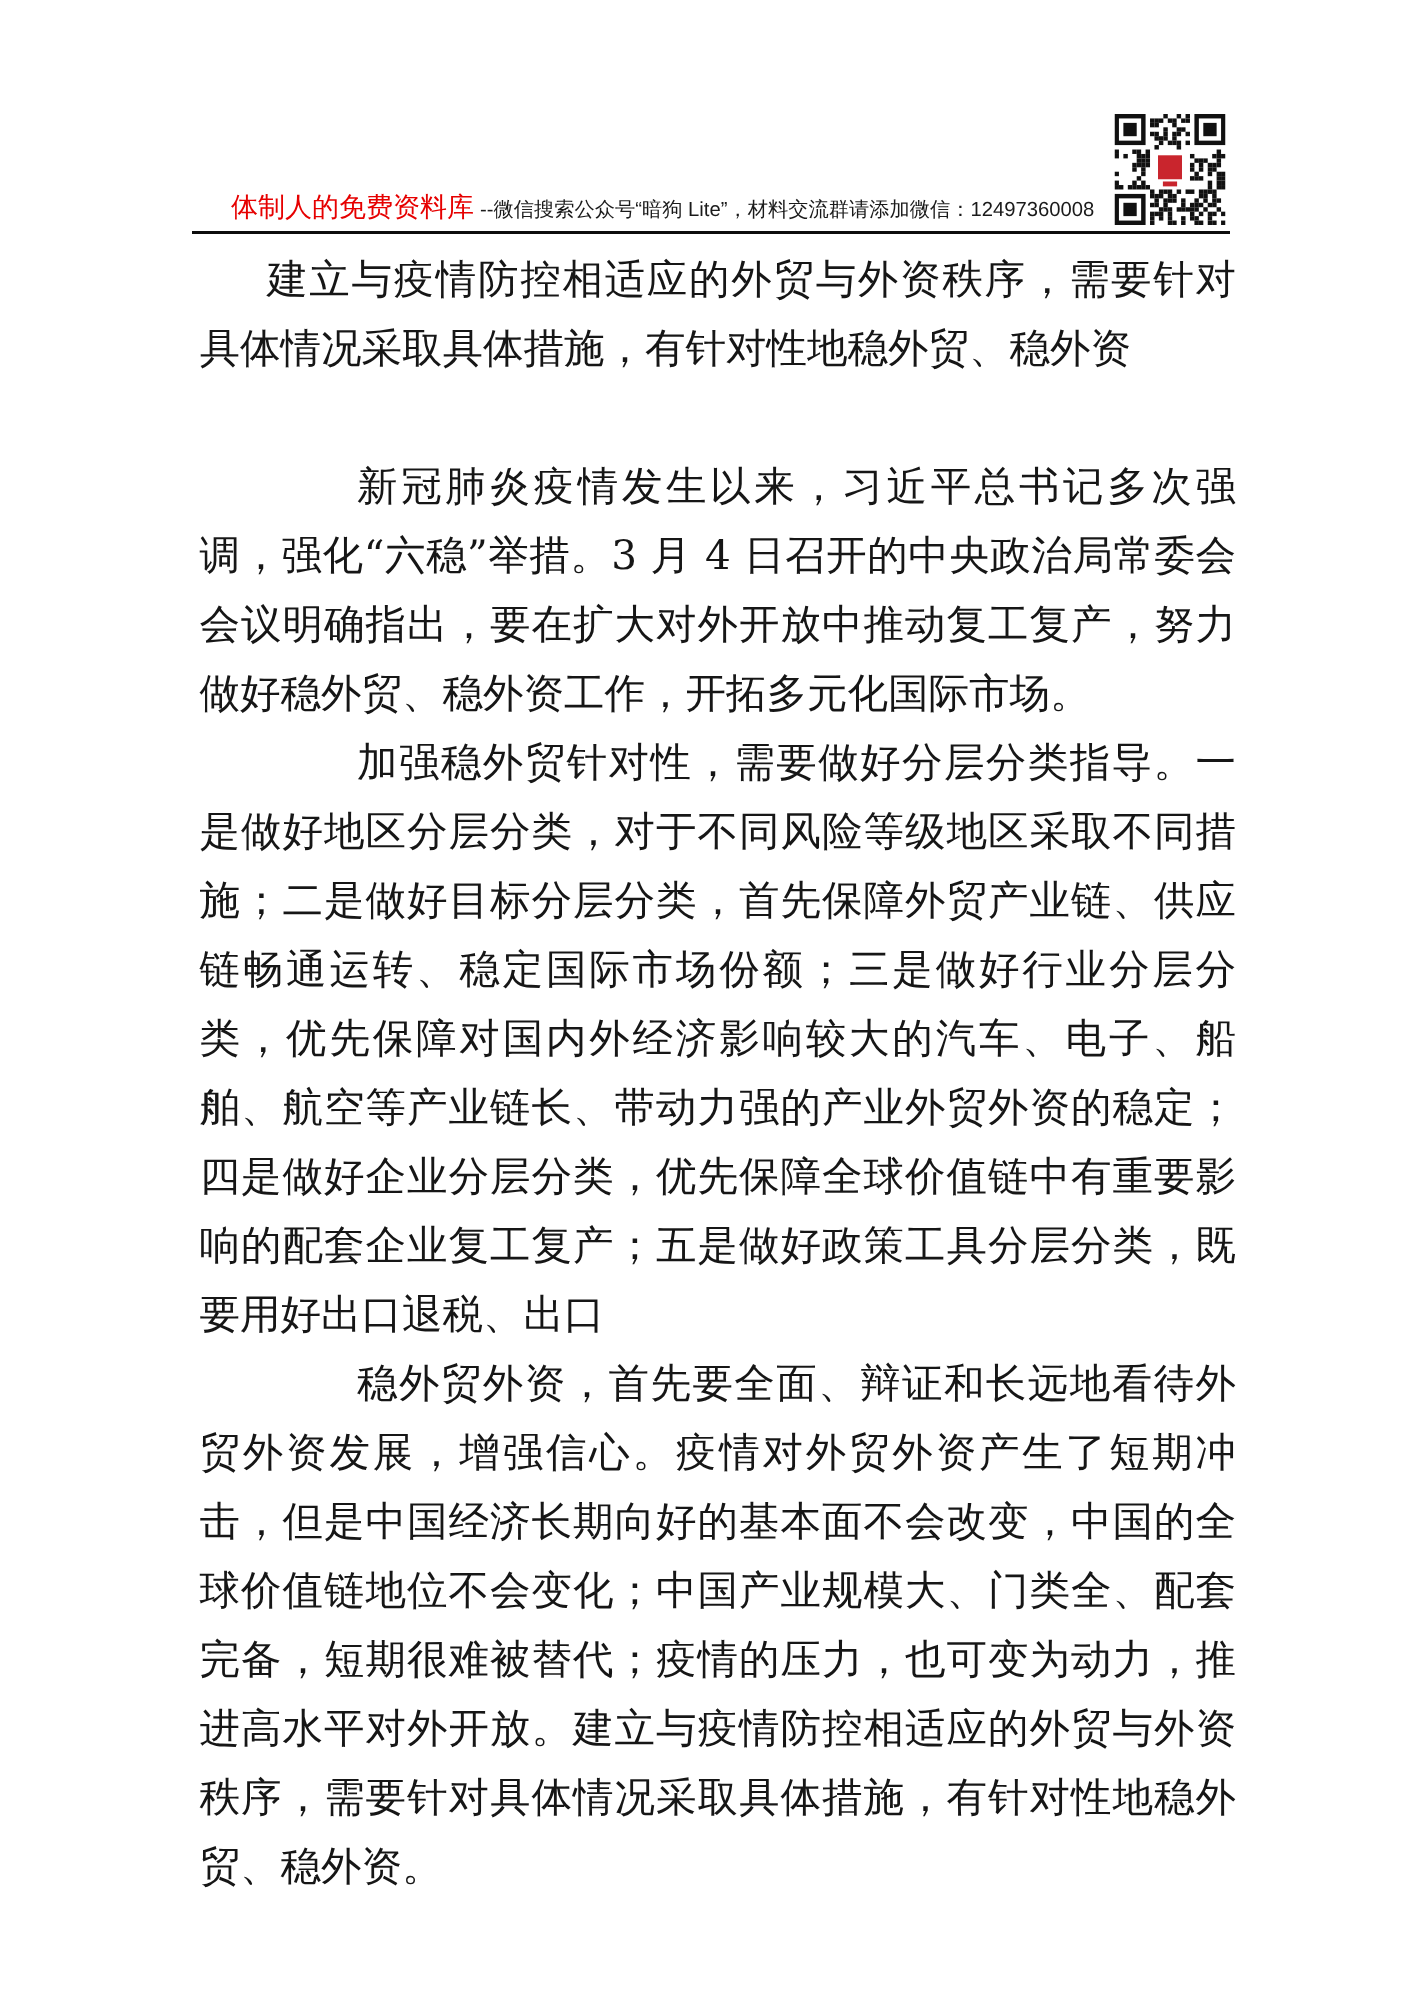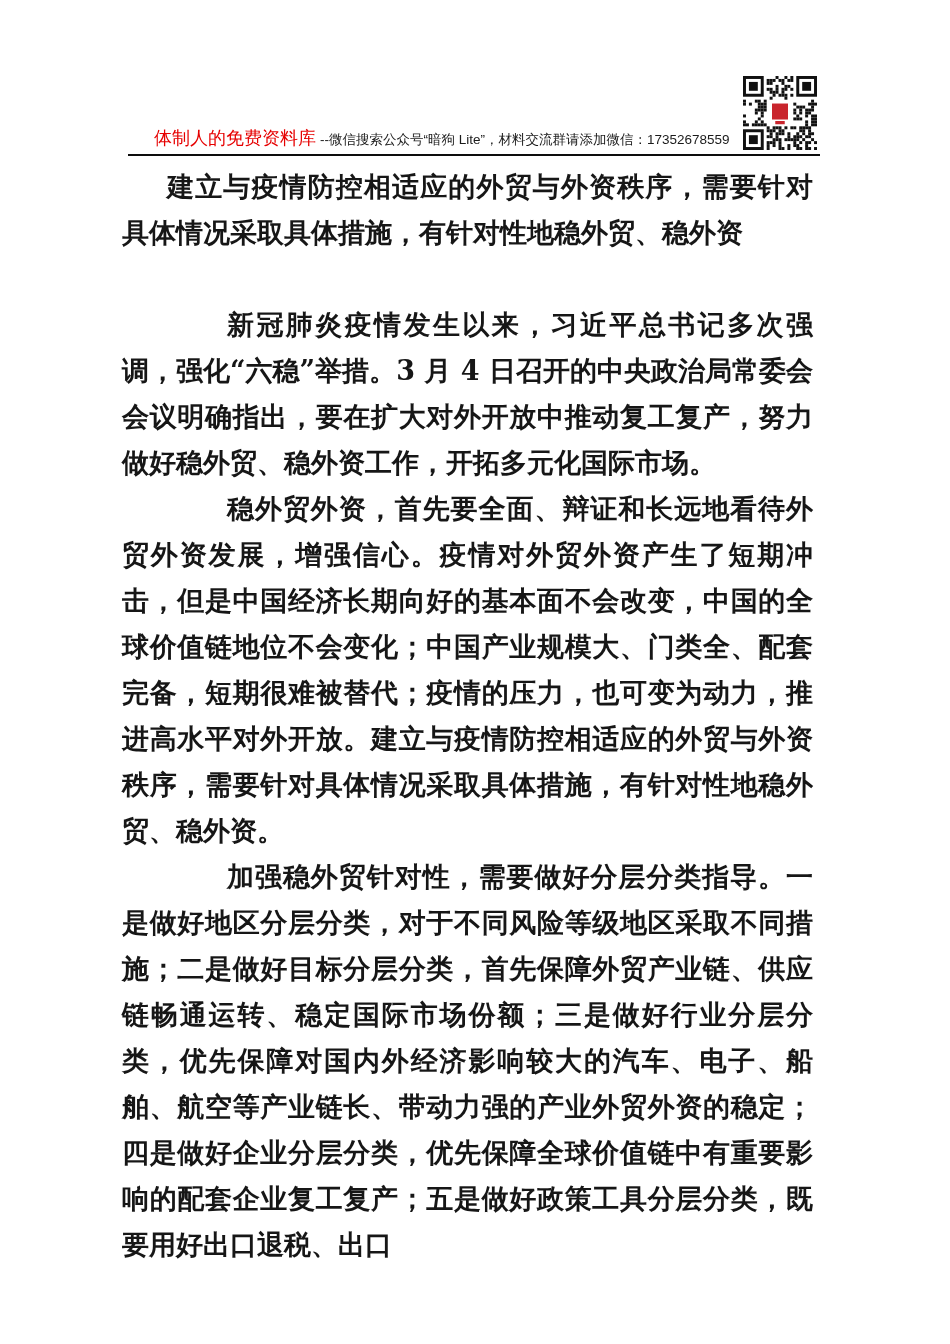--- a/index.html
+++ b/index.html
@@ -75,7 +75,7 @@
 <div class="header">
   <div class="header-textline">
     <span class="brand" style="color: rgb(230, 0, 0);">体制人的免费资料库</span>
-    <span class="contact">--微信搜索公众号“暗狗 Lite”，材料交流群请添加微信：17352678559</span>
+    <span class="contact">--微信搜索公众号“暗狗 Lite”，材料交流群请添加微信：12497360008</span>
   </div>
   <div class="qr">
     <svg viewBox="0 0 25 25" xmlns="http://www.w3.org/2000/svg">

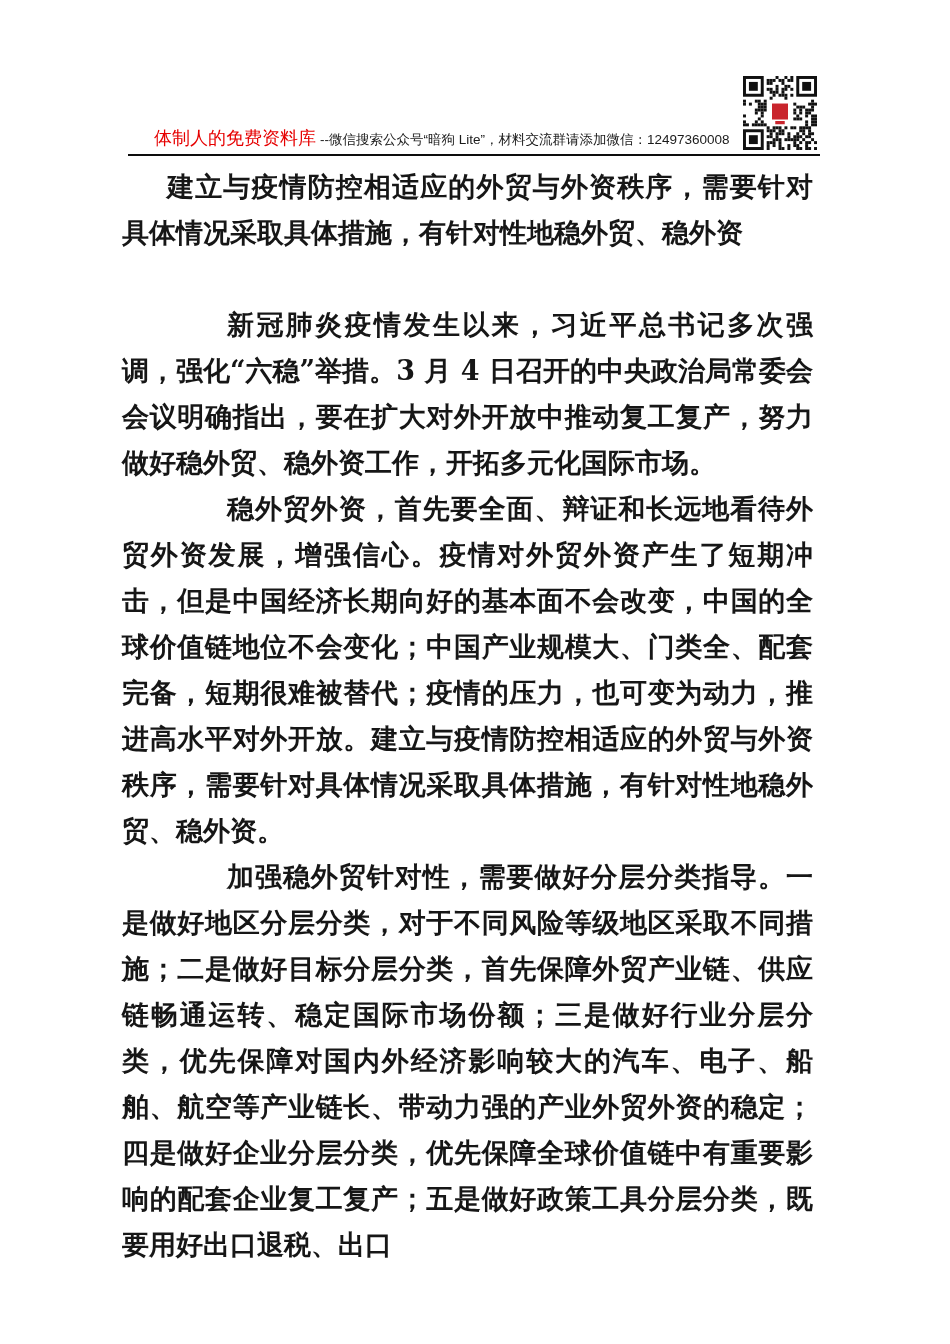--- a/index.html
+++ b/index.html
@@ -54,7 +54,7 @@
   
   .content {
     position: absolute;
-    left: 122px;
+    left: 133px;
     top: 164px;
     width: 691px;
     color: #161616;
@@ -62,7 +62,6 @@
     line-height: 46px;
     text-align: justify;
     text-align-last: left;
-    font-weight: bold;
   }
   .content p { margin: 0; padding: 0; }
   p.title-para  { text-indent: 45px; }

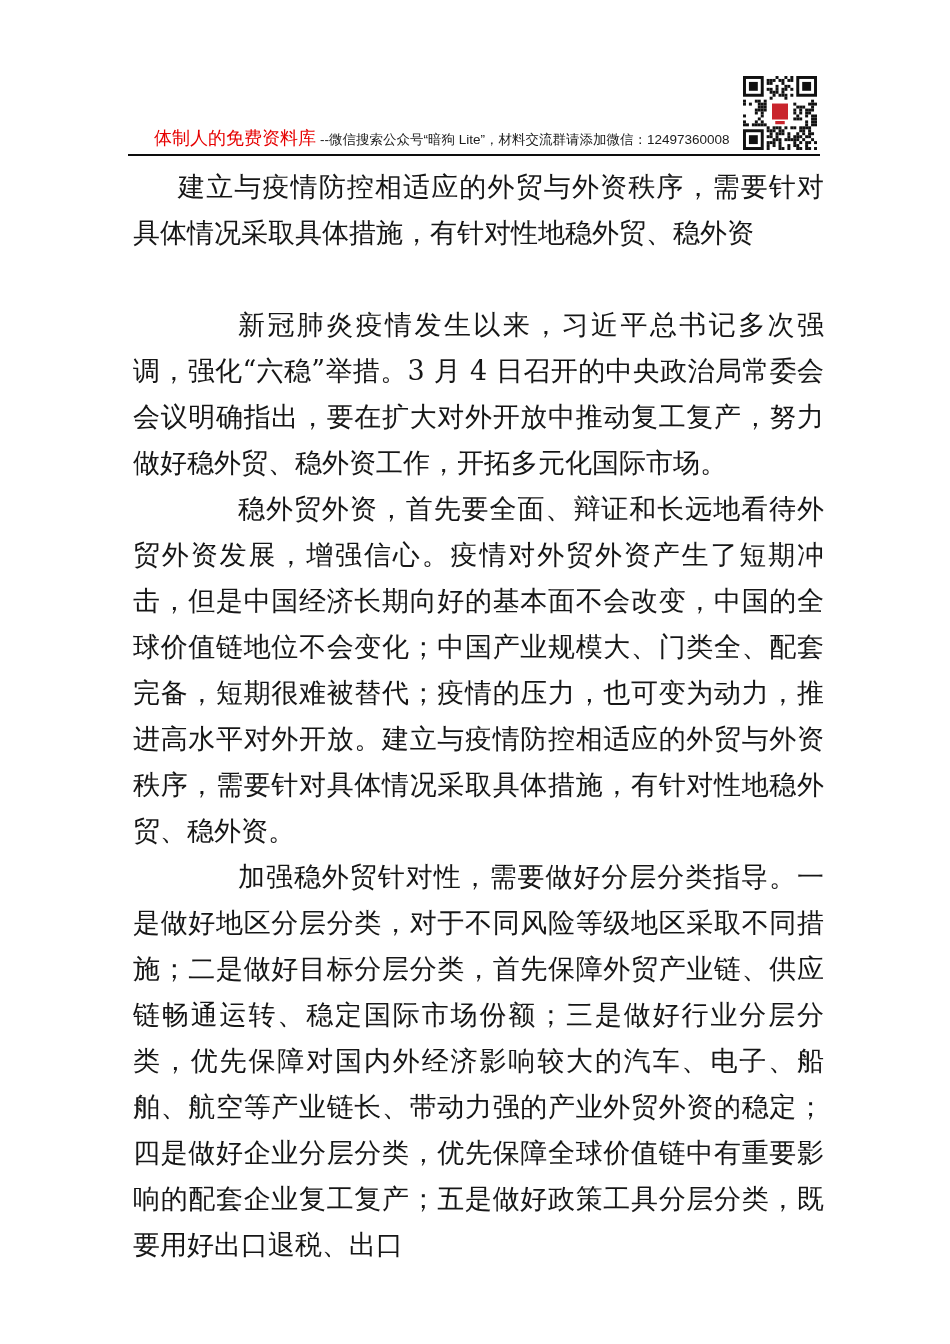--- a/index.html
+++ b/index.html
@@ -272,8 +272,8 @@
 <div class="content">
   <p class="title-para">建立与疫情防控相适应的外贸与外资秩序，需要针对具体情况采取具体措施，有针对性地稳外贸、稳外资</p>
   <p class="body-para first">新冠肺炎疫情发生以来，习近平总书记多次强调，强化“六稳”举措。3 月 4 日召开的中央政治局常委会会议明确指出，要在扩大对外开放中推动复工复产，努力做好稳外贸、稳外资工作，开拓多元化国际市场。</p>
+  <p class="body-para">加强稳外贸针对性，需要做好分层分类指导。一是做好地区分层分类，对于不同风险等级地区采取不同措施；二是做好目标分层分类，首先保障外贸产业链、供应链畅通运转、稳定国际市场份额；三是做好行业分层分类，优先保障对国内外经济影响较大的汽车、电子、船舶、航空等产业链长、带动力强的产业外贸外资的稳定；四是做好企业分层分类，优先保障全球价值链中有重要影响的配套企业复工复产；五是做好政策工具分层分类，既要用好出口退税、出口</p>
   <p class="body-para">稳外贸外资，首先要全面、辩证和长远地看待外贸外资发展，增强信心。疫情对外贸外资产生了短期冲击，但是中国经济长期向好的基本面不会改变，中国的全球价值链地位不会变化；中国产业规模大、门类全、配套完备，短期很难被替代；疫情的压力，也可变为动力，推进高水平对外开放。建立与疫情防控相适应的外贸与外资秩序，需要针对具体情况采取具体措施，有针对性地稳外贸、稳外资。</p>
-  <p class="body-para">加强稳外贸针对性，需要做好分层分类指导。一是做好地区分层分类，对于不同风险等级地区采取不同措施；二是做好目标分层分类，首先保障外贸产业链、供应链畅通运转、稳定国际市场份额；三是做好行业分层分类，优先保障对国内外经济影响较大的汽车、电子、船舶、航空等产业链长、带动力强的产业外贸外资的稳定；四是做好企业分层分类，优先保障全球价值链中有重要影响的配套企业复工复产；五是做好政策工具分层分类，既要用好出口退税、出口</p>
 </div>
 
 </body></html>

